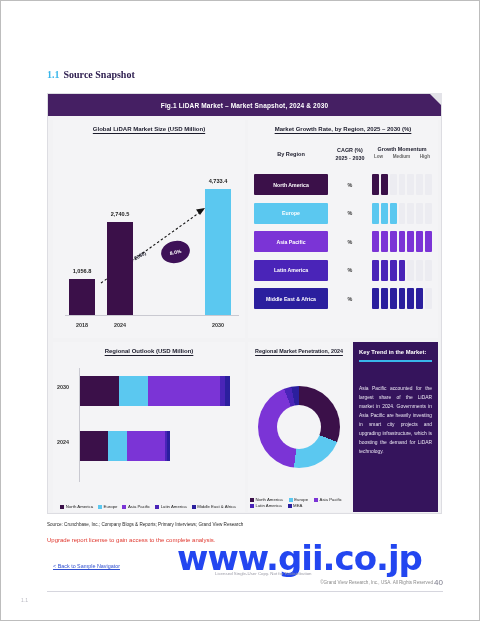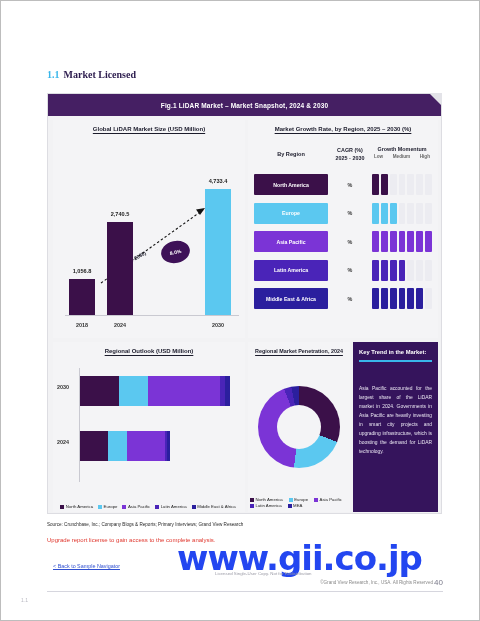--- a/index.html
+++ b/index.html
@@ -175,7 +175,7 @@
 <div class="page">
 
   <div class="sec-head">
-    <span class="sec-num">1.1</span><span class="sec-title">Market Licensed</span>
+    <span class="sec-num">1.1</span><span class="sec-title">Source Snapshot</span>
   </div>
 
   <div class="fig-card">

